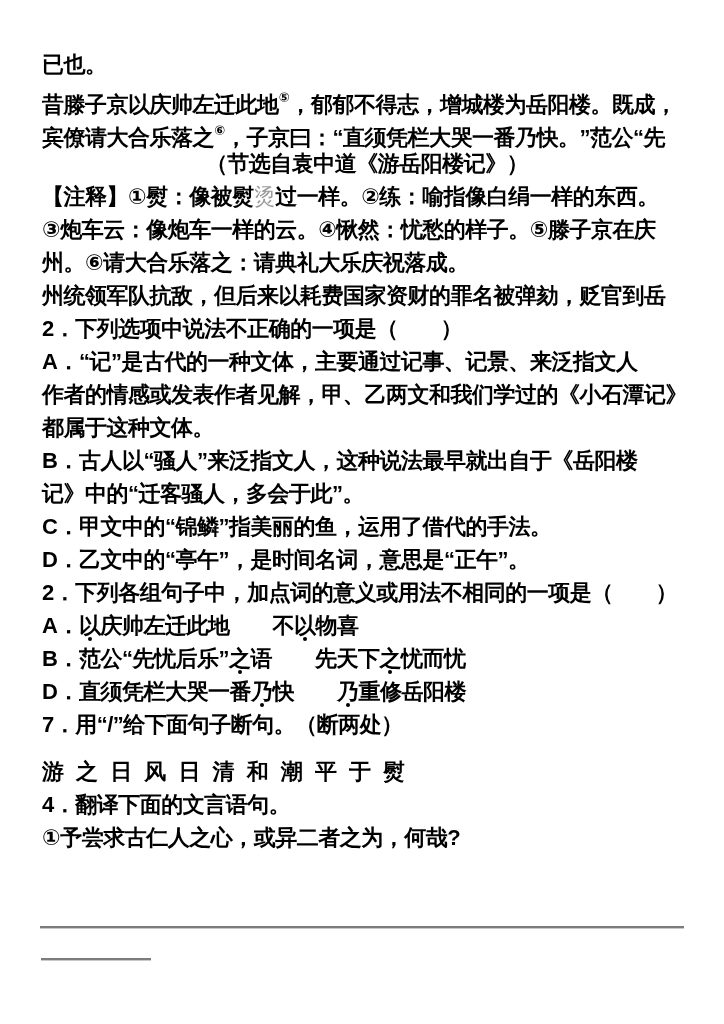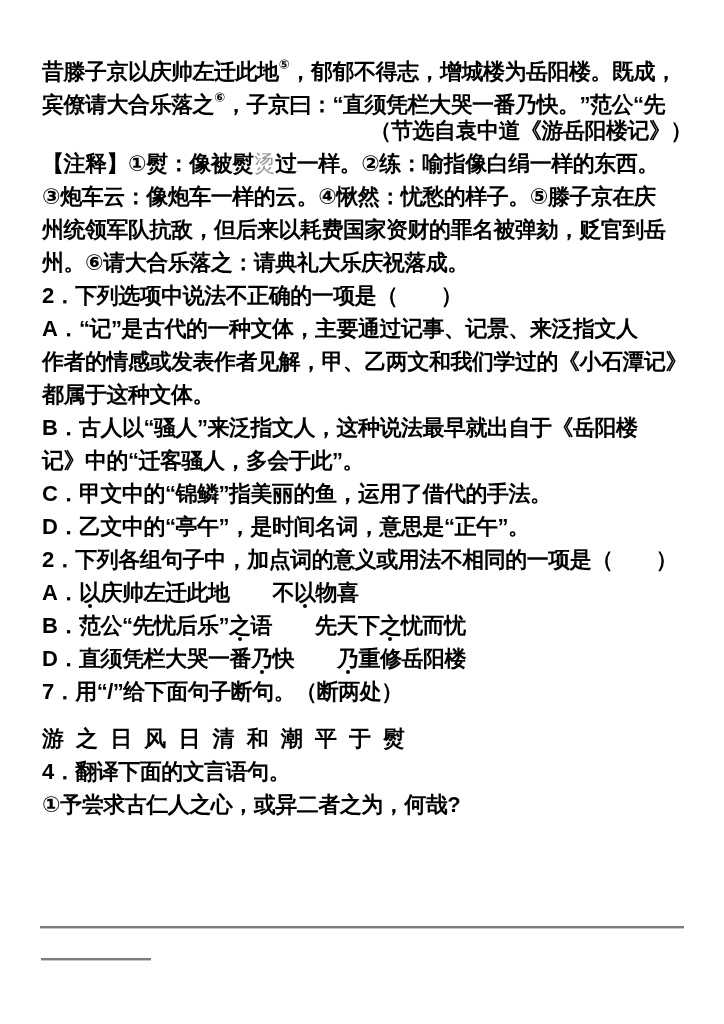--- a/index.html
+++ b/index.html
@@ -48,6 +48,7 @@
 <div id="page">
   <main id="doc-body">
       <section>
+        <div class="line"><span>已也。</span></div>
         <div class="line"><span>昔滕子京以庆帅左迁此地</span><span class="sup">⑤</span><span>，郁郁不得志，增城楼为岳阳楼。既成，</span></div>
         <div class="line"><span>宾僚请大合乐落之</span><span class="sup">⑥</span><span>，子京曰：“直须凭栏大哭一番乃快。”范公“先</span></div>
       </section>

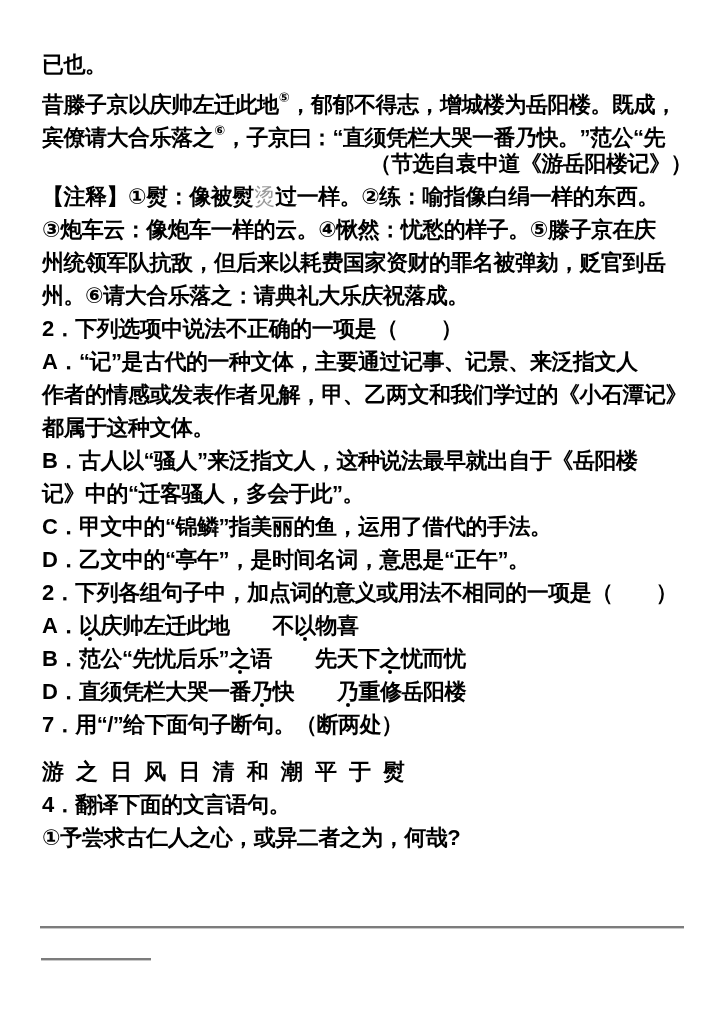--- a/index.html
+++ b/index.html
@@ -19,7 +19,7 @@
     font-weight:700;color:#000000;
     white-space:nowrap;
   }
-  .line.right{text-align:right;}
+  .line.right{text-align:center;}
   .line.spaced{word-spacing:7px;margin-top:14px;}
   .sup{
     font-size:13px;vertical-align:10px;letter-spacing:0;

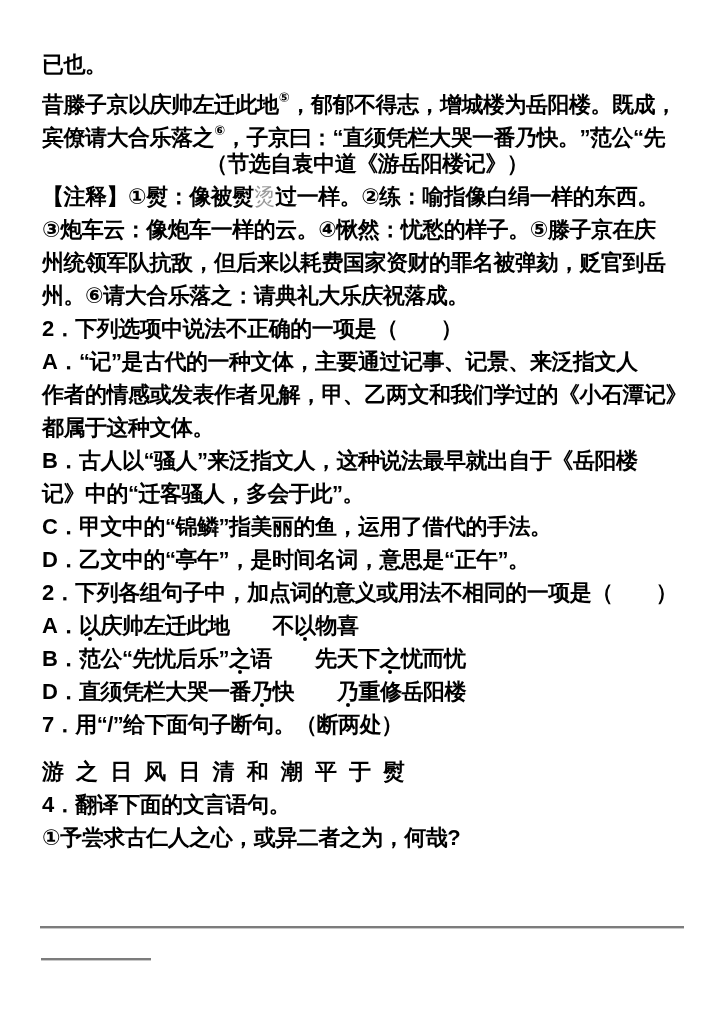--- a/index.html
+++ b/index.html
@@ -58,8 +58,8 @@
       <section>
         <div class="line"><span>【注释】①熨：像被熨</span><span class="alt">烫</span><span>过一样。②练：喻指像白绢一样的东西。</span></div>
         <div class="line"><span>③炮车云：像炮车一样的云。④愀然：忧愁的样子。⑤滕子京在庆</span></div>
+        <div class="line"><span>州。⑥请大合乐落之：请典礼大乐庆祝落成。</span></div>
         <div class="line"><span>州统领军队抗敌，但后来以耗费国家资财的罪名被弹劾，贬官到岳</span></div>
-        <div class="line"><span>州。⑥请大合乐落之：请典礼大乐庆祝落成。</span></div>
       </section>
       <section>
         <div class="line"><span>2．下列选项中说法不正确的一项是（　　）</span></div>

